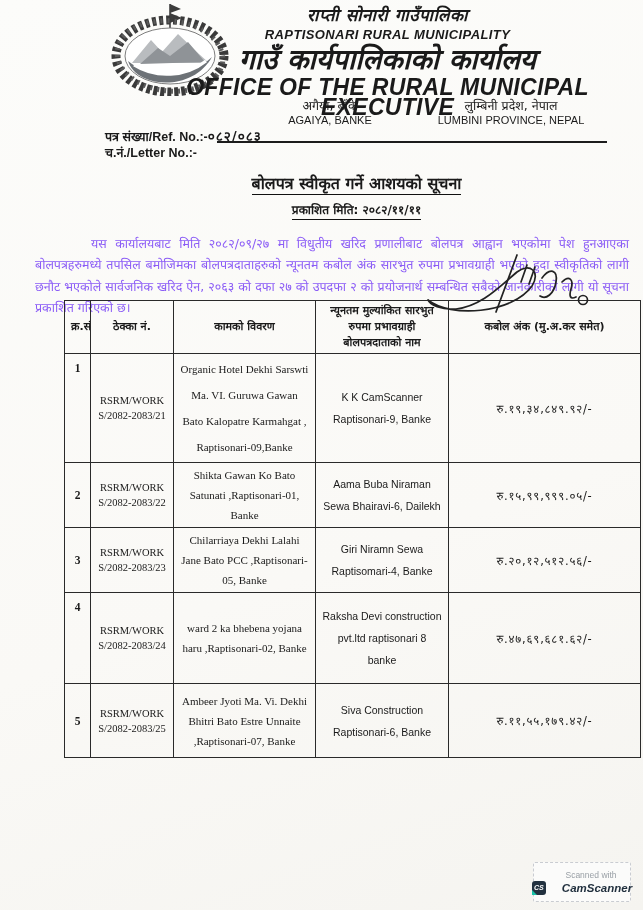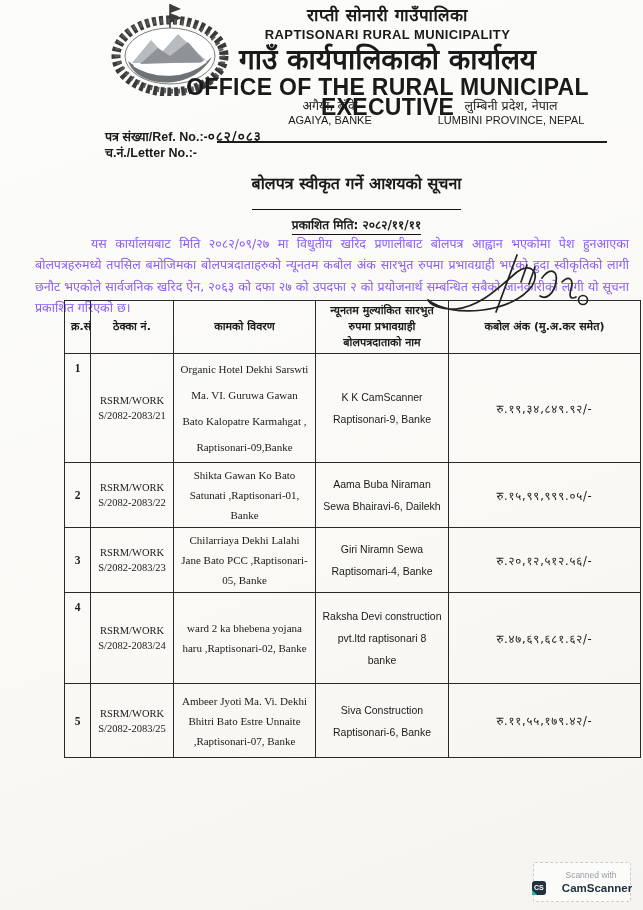--- a/index.html
+++ b/index.html
@@ -15,7 +15,7 @@
 
   
   .emblem{position:absolute;left:110px;top:3px;width:120px;height:93px;}
-  .head-block{position:absolute;left:132px;right:0;top:4px;text-align:center;}
+  .head-block{position:absolute;left:132px;right:0;top:4px;text-align:center;font-style:italic;}
   .muni-np{font-size:17px;font-weight:600;letter-spacing:.5px;line-height:22px;}
   .muni-en{font-size:13px;font-weight:bold;font-family:"Liberation Sans",sans-serif;letter-spacing:.4px;line-height:17px;}
   .office-np{font-size:28px;font-weight:600;line-height:34px;}

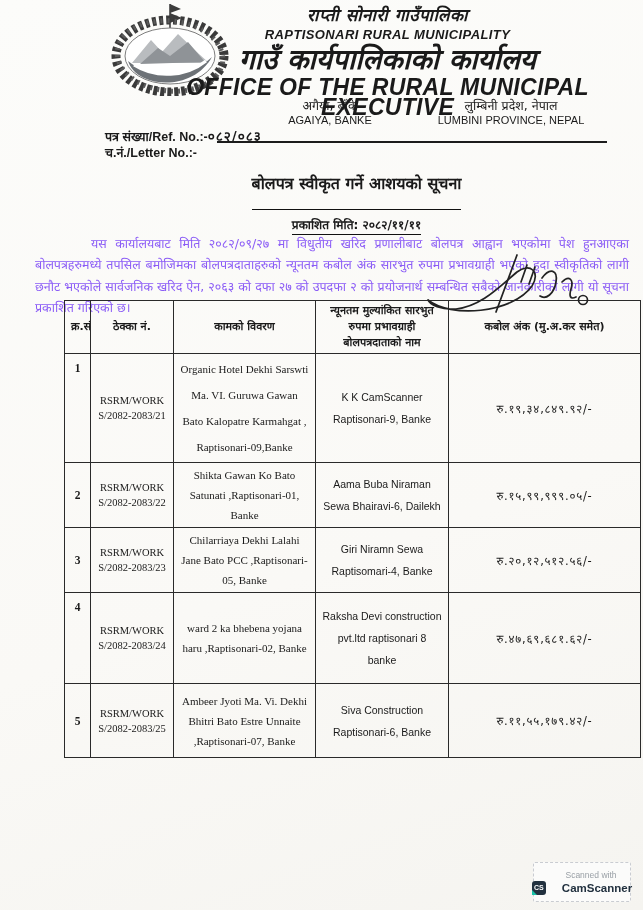--- a/index.html
+++ b/index.html
@@ -32,7 +32,7 @@
 
   
   .title-wrap{position:absolute;left:70px;right:0;top:172px;text-align:center;}
-  .notice-title{display:inline-block;font-size:16px;font-weight:bold;border-bottom:1.5px solid #111;padding-bottom:15px;}
+  .notice-title{display:inline-block;font-size:16px;font-weight:bold;border-bottom:1.5px solid #111;padding-bottom:0;}
   .notice-date{display:block;margin-top:4px;}
   .notice-date span{display:inline-block;font-size:12px;font-weight:bold;border-bottom:1.2px solid #111;padding-bottom:1px;}
 

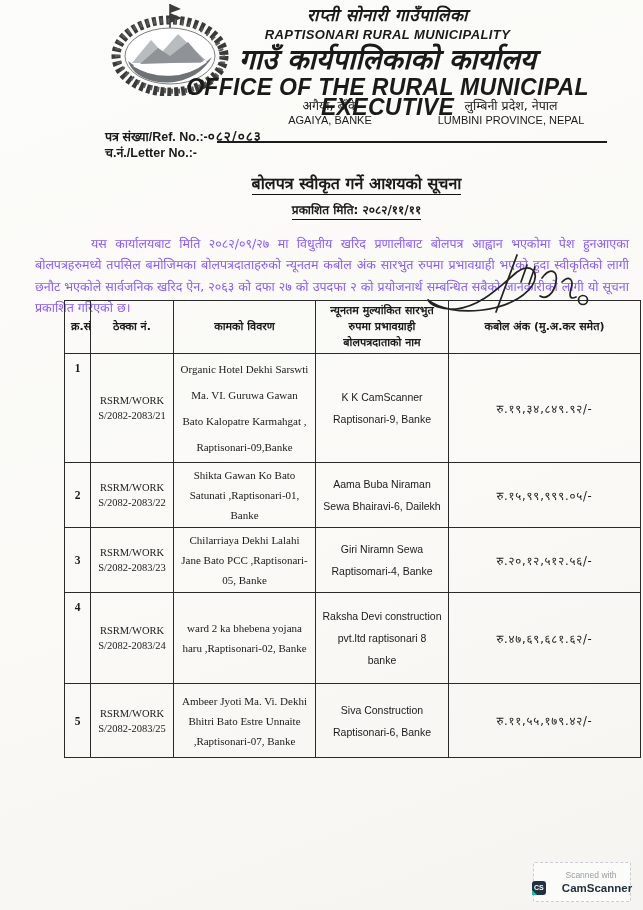--- a/index.html
+++ b/index.html
@@ -80,7 +80,7 @@
     display:flex;flex-direction:column;align-items:center;justify-content:center;gap:1px;
   }
   .cam-top{font-size:8.5px;color:#9aa0a6;font-family:"Liberation Sans",sans-serif;line-height:10px;margin-left:18px;}
-  .cam-bottom{display:flex;align-items:center;gap:16px;}
+  .cam-bottom{display:flex;align-items:center;gap:16px;font-style:italic;}
   .cs-icon{width:14px;height:14px;border-radius:3px;background:#22313f;position:relative;
     display:flex;align-items:center;justify-content:center;
     color:#fff;font-size:7px;font-weight:bold;font-family:"Liberation Sans",sans-serif;}

